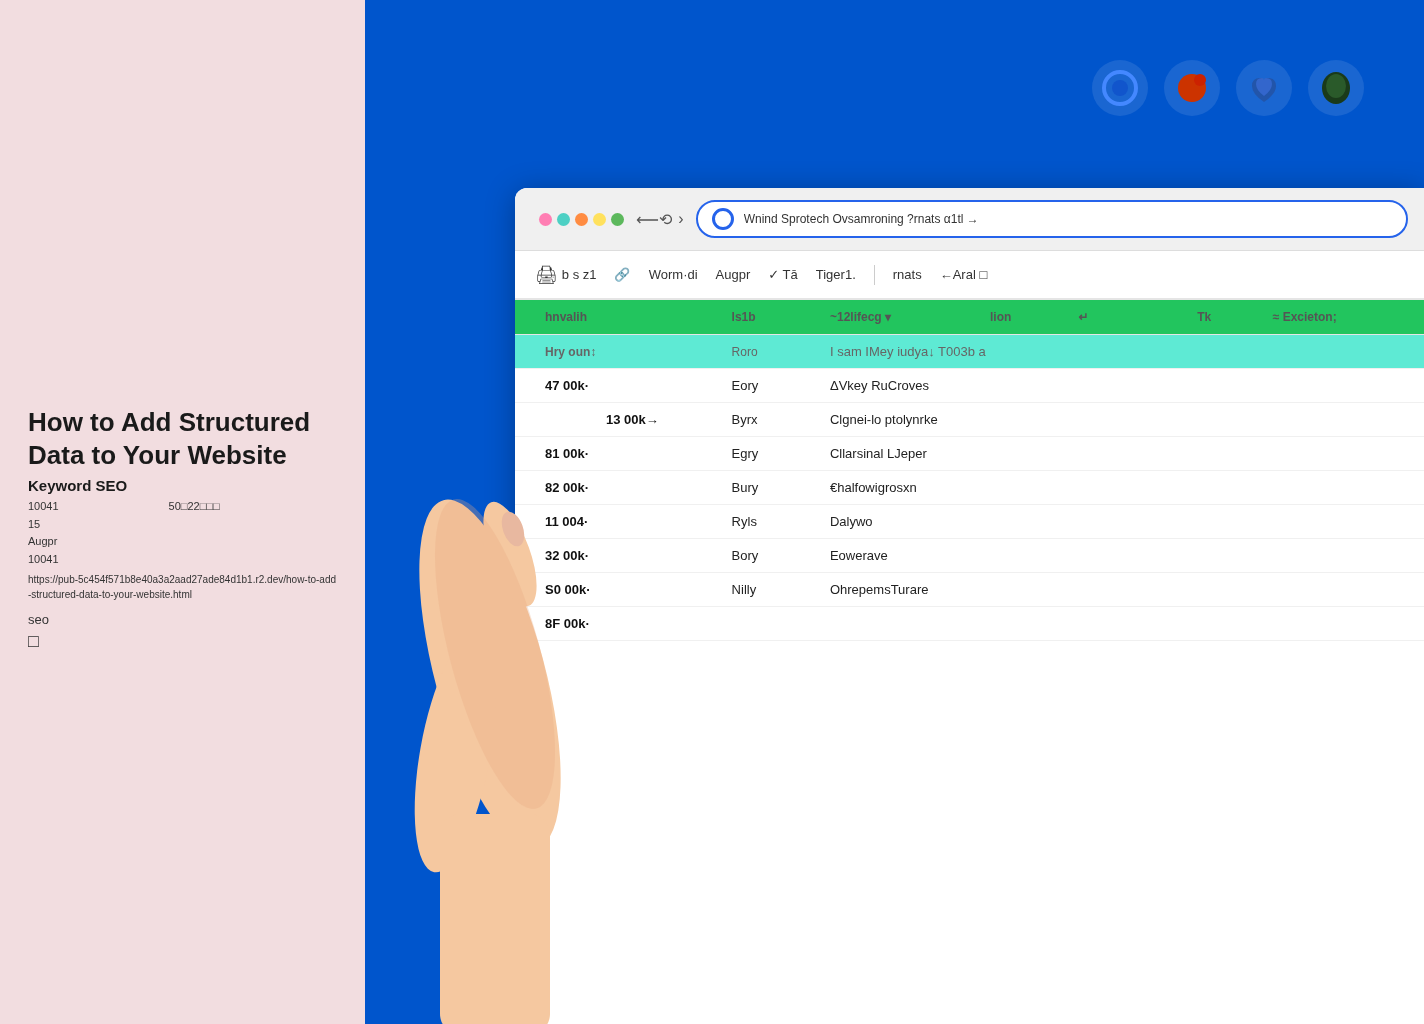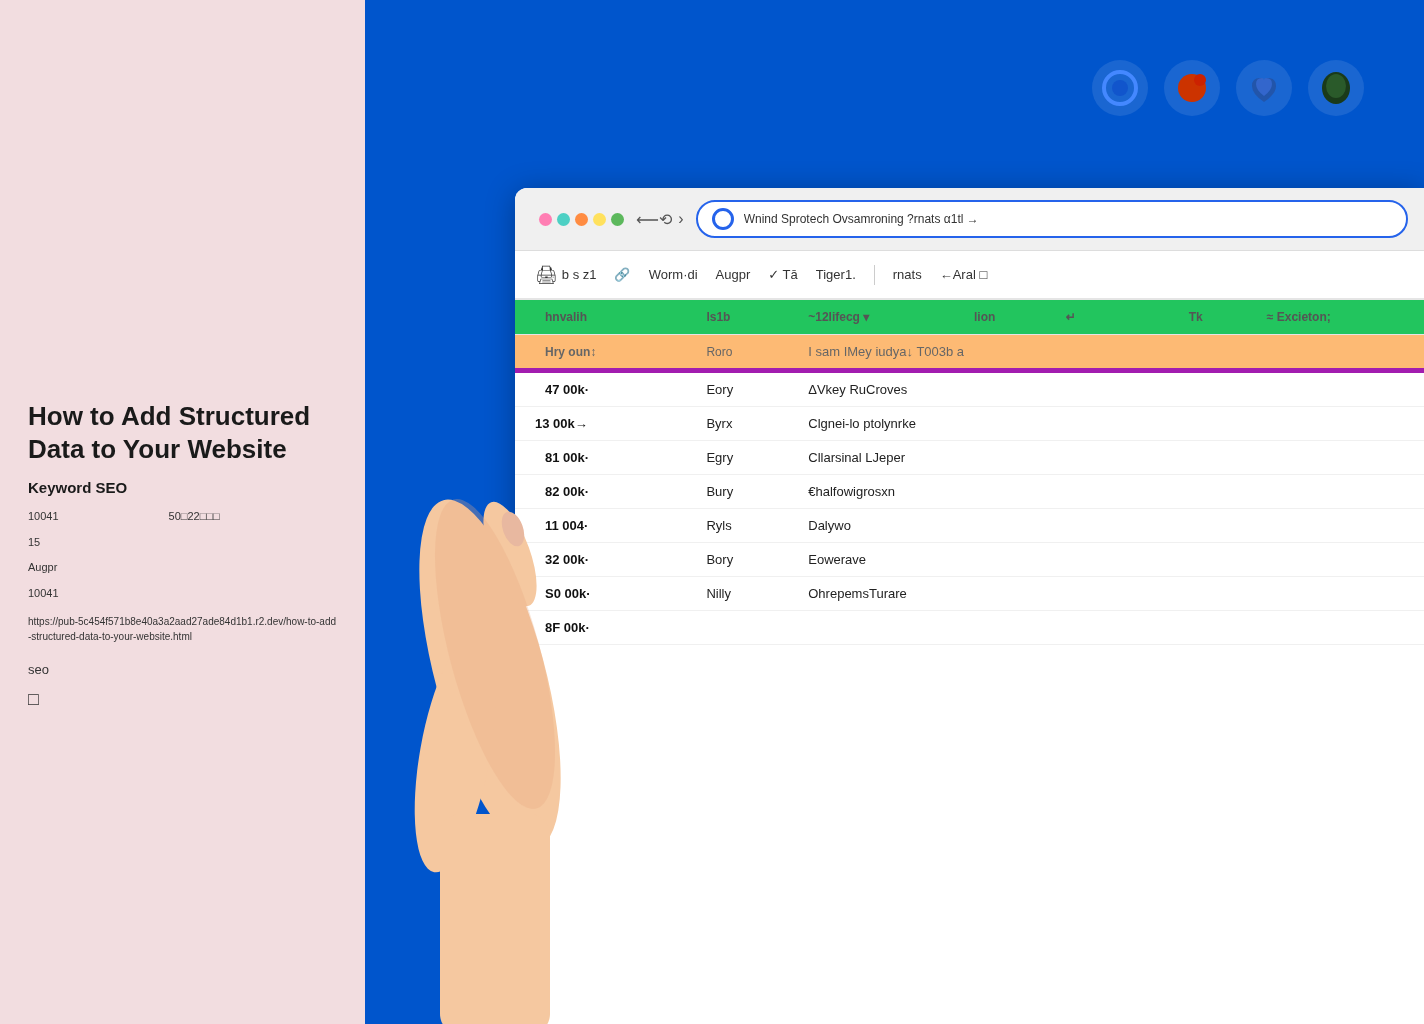--- a/index.html
+++ b/index.html
@@ -407,7 +407,7 @@
             <th>Tk</th>
             <th>≈ Excieton;</th>
           </tr>
-          <tr style="background:#fdba74; border-bottom:5px solid #a21caf;">
+          <tr style="background:#5eead4; border-bottom:1px solid #a21caf;">
             <td style="padding-left:30px; color:#666; font-size:12px;">Hry oun↕</td>
             <td style="color:#666; font-size:12px;">Roro</td>
             <td colspan="6" style="color:#666; font-size:13px;">I sam IMey iudya↓ T003b a</td>

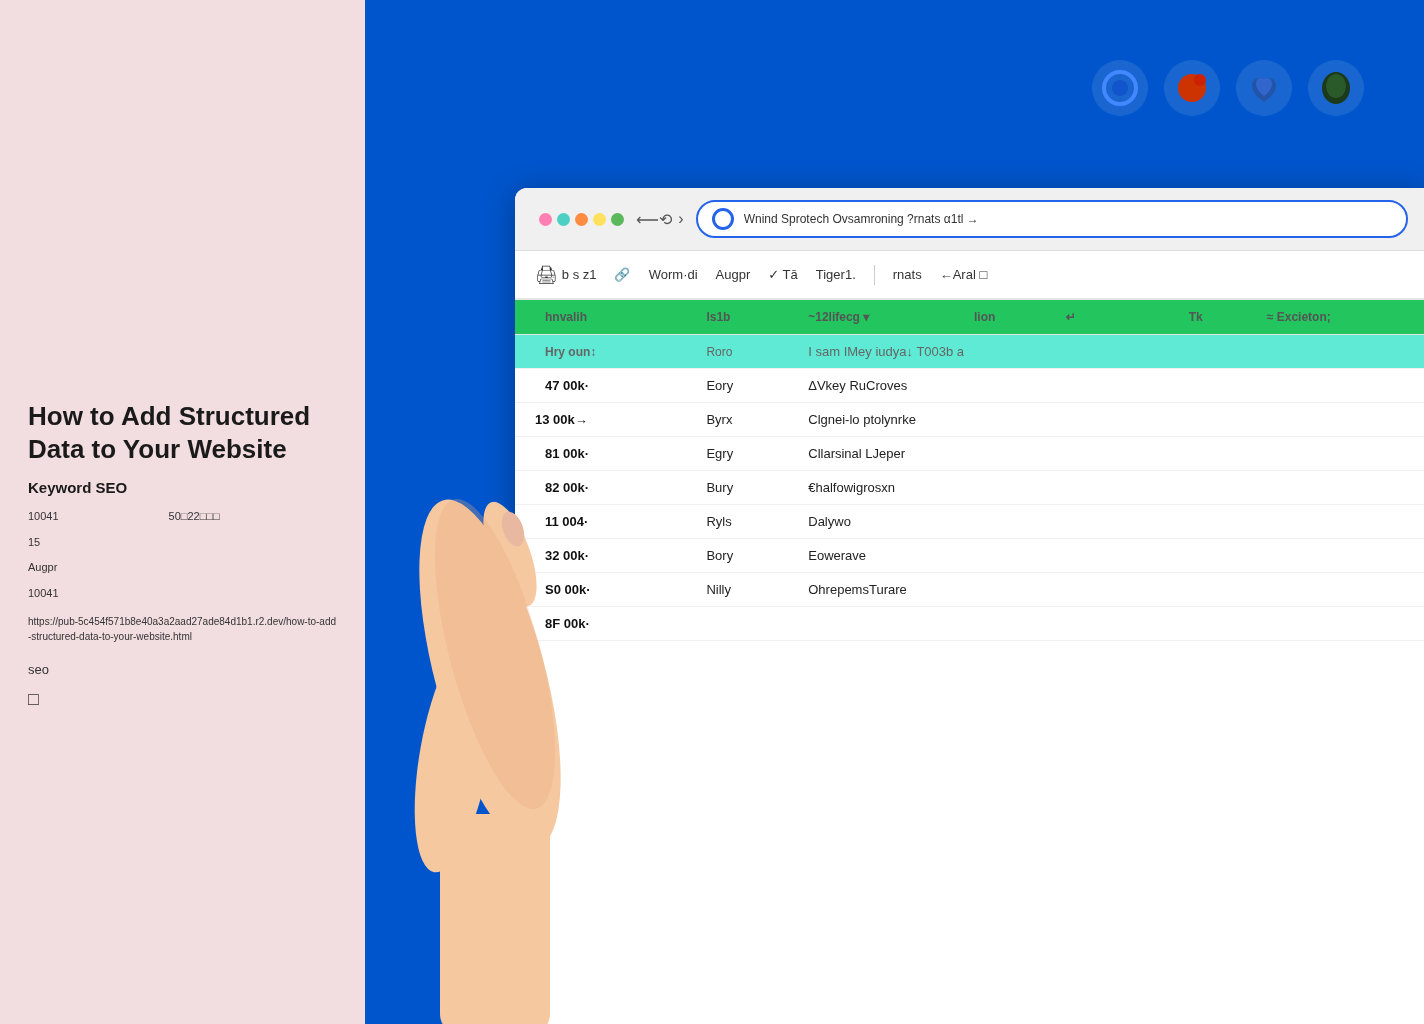--- a/index.html
+++ b/index.html
@@ -16,10 +16,10 @@
       width: 365px;
       min-width: 365px;
       background: #f2dde0;
-      padding: 20px 28px;
+      padding: 26px 28px;
       display: flex;
       flex-direction: column;
-      gap: 8px;
+      gap: 0;
       position: relative;
       z-index: 2;
     }

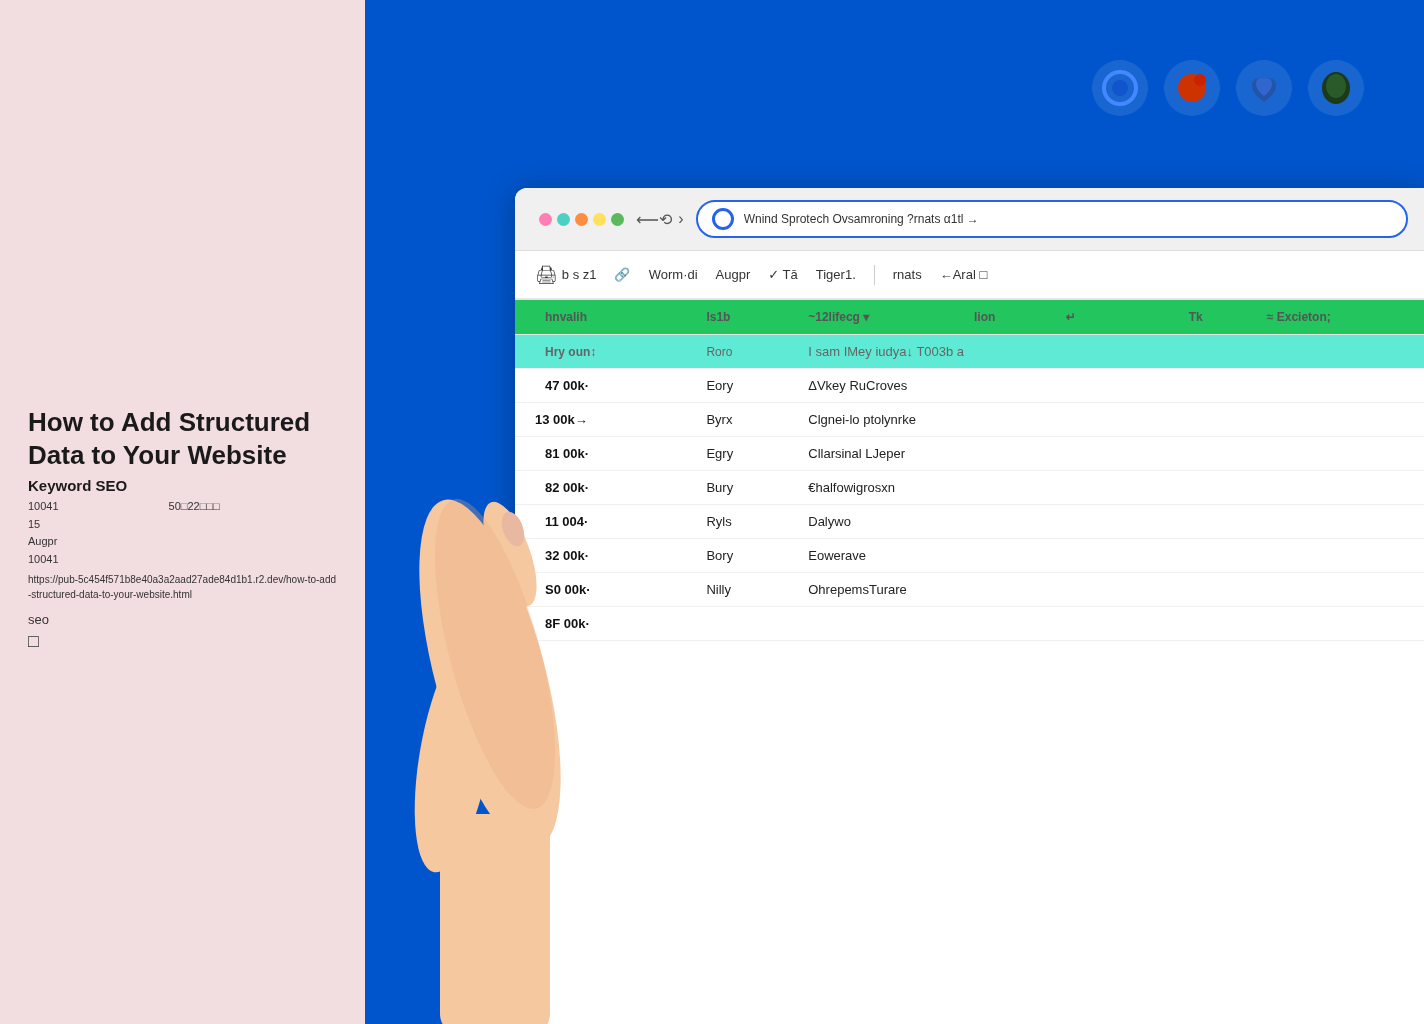--- a/index.html
+++ b/index.html
@@ -420,7 +420,7 @@
             <td colspan="6">ΔVkey RuCroves</td>
           </tr>
           <tr>
-            <td style="padding-left:20px;">13 00k→</td>
+            <td style="padding-left:46px;text-align:center;">13 00k→</td>
             <td>Byrx</td>
             <td colspan="6">Clgnei-lo ptolynrke</td>
           </tr>

